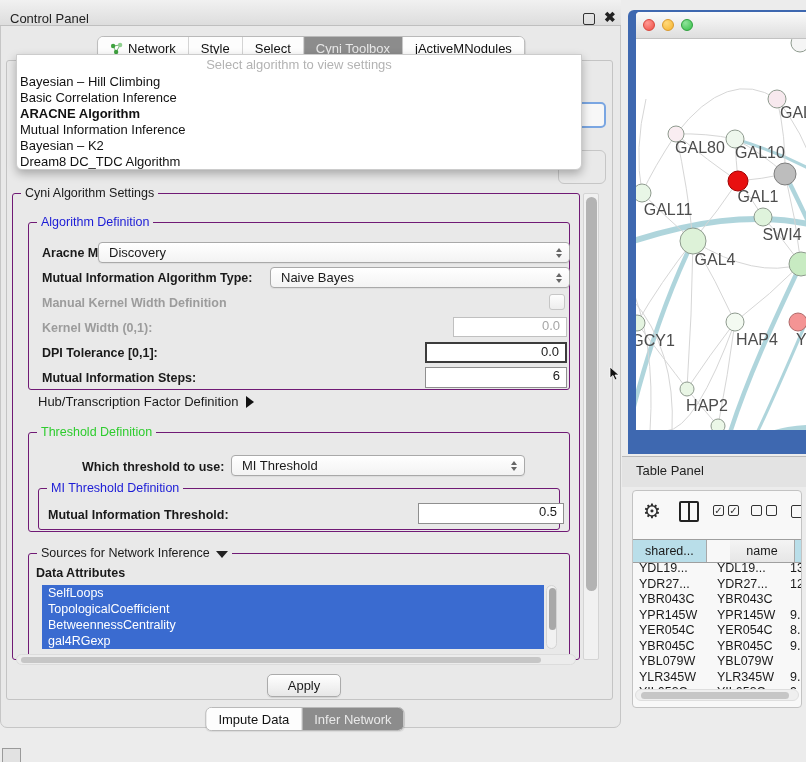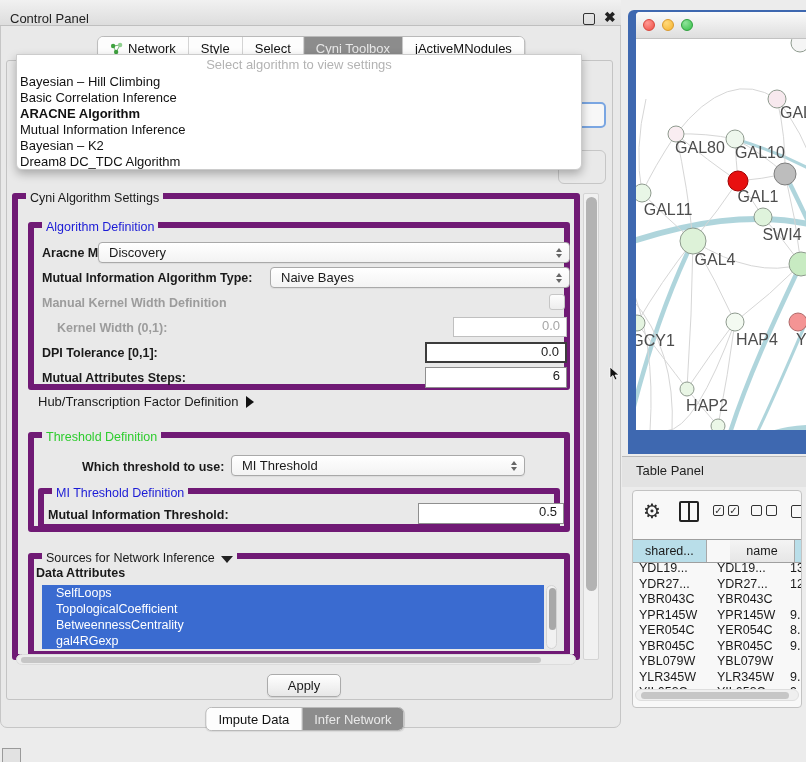--- a/index.html
+++ b/index.html
@@ -39,7 +39,7 @@
   .frag-box{left:558px;top:150px;width:46px;height:32px;border:1px solid #c6c6c6;border-radius:6px;z-index:5;}
 
   
-  .group{border:6px solid #701a75;border-radius:3px;box-sizing:border-box;}
+  .group{border:1px solid #701a75;border-radius:3px;box-sizing:border-box;}
   .legend{position:absolute;top:-8px;left:8px;background:#e9e9e9;padding:0 4px;font-size:12.5px;white-space:nowrap;}
   .legend.blue{color:#1b1bd6;}
   .legend.green{color:#2ecc2e;}

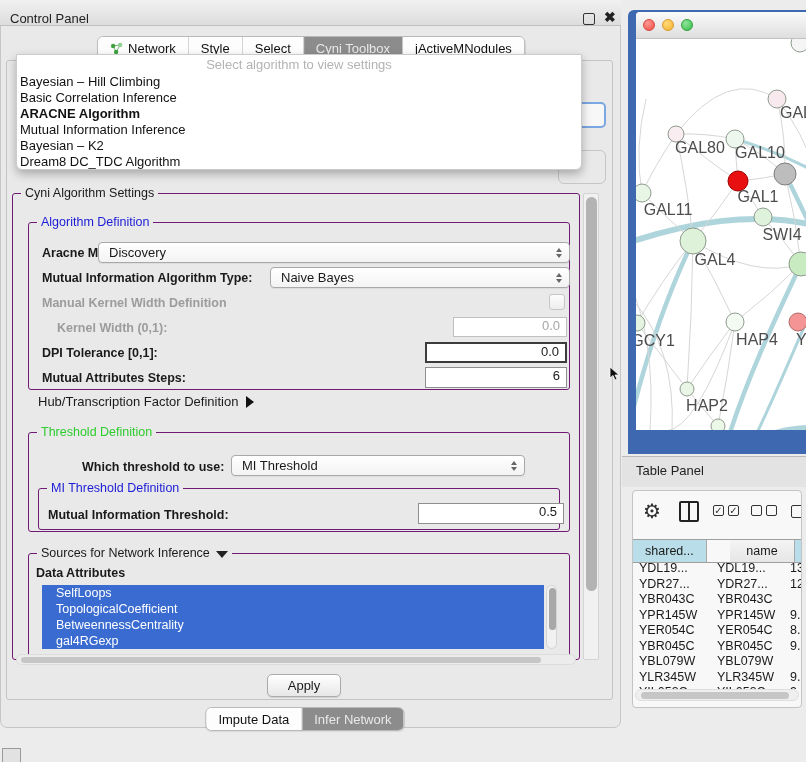--- a/index.html
+++ b/index.html
@@ -203,7 +203,7 @@
   <div class="abs lbl disabled" style="left:42px;top:296px;">Manual Kernel Width Definition</div>
   <div class="abs checkbox" style="left:549px;top:294px;"></div>
 
-  <div class="abs lbl disabled" style="left:42px;top:321px;margin-left:15px;">Kernel Width (0,1):</div>
+  <div class="abs lbl disabled" style="left:42px;top:321px;">Kernel Width (0,1):</div>
   <div class="abs field disabled" style="left:453px;top:317px;width:114px;">
     <span>0.0</span>
   </div>

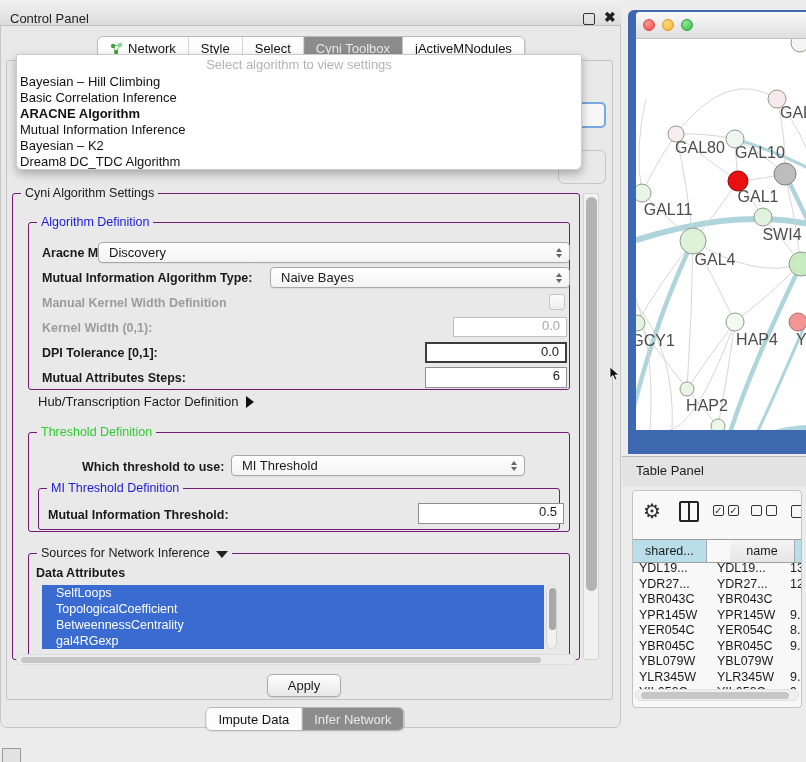--- a/index.html
+++ b/index.html
@@ -213,7 +213,7 @@
     <span>0.0</span>
   </div>
 
-  <div class="abs lbl" style="left:42px;top:371px;">Mutual Attributes Steps:</div>
+  <div class="abs lbl" style="left:42px;top:371px;">Mutual Information Steps:</div>
   <div class="abs field" style="left:425px;top:367px;width:142px;height:21px;">
     <span>6</span>
   </div>

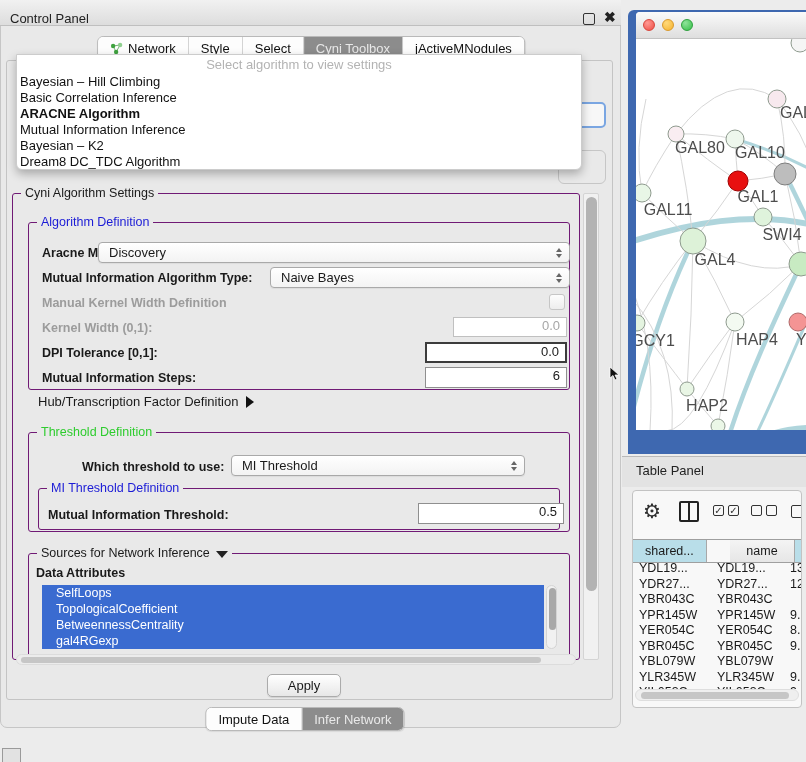--- a/index.html
+++ b/index.html
@@ -62,7 +62,7 @@
   .checkbox{width:14px;height:14px;border:1px solid #c6c6c6;border-radius:3px;background:linear-gradient(#fdfdfd,#ededed);}
 
   .attr-list{background:#ffffff;overflow:hidden;}
-  .attr-item{height:16px;line-height:16px;background:#3a6bd0;color:#ffffff;font-size:12.5px;padding-left:14px;white-space:nowrap;}
+  .attr-item{height:16px;line-height:16px;background:#3a6bd0;color:#ffffff;font-size:12.5px;padding-left:6px;white-space:nowrap;}
 
   .vscroll{background:#f1f1f1;border:1px solid #d4d4d4;border-radius:7px;box-sizing:border-box;}
   .vthumb{position:absolute;background:#b3b3b3;border-radius:6px;}

